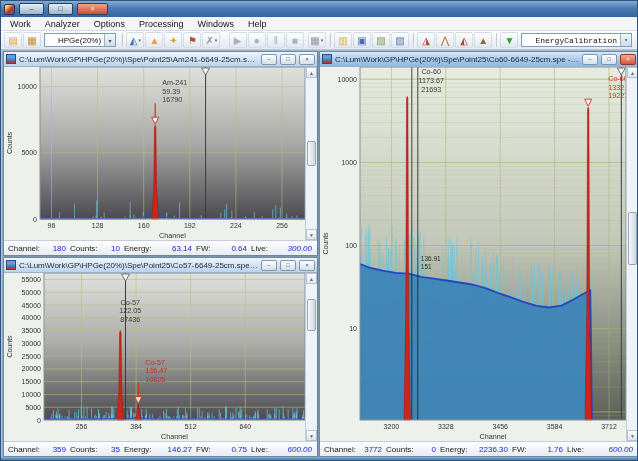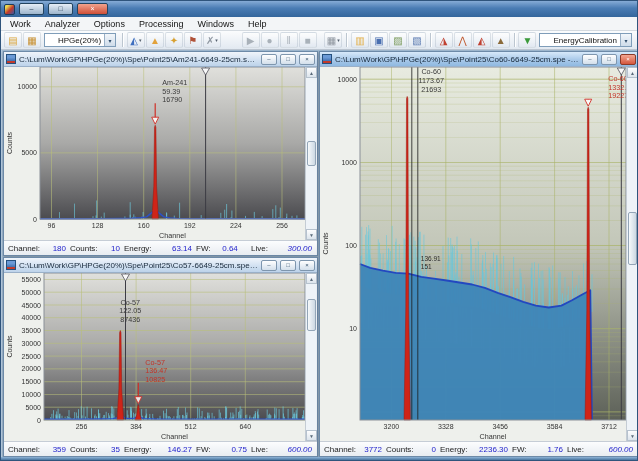--- a/index.html
+++ b/index.html
@@ -159,7 +159,7 @@
       <div class="tb-btn">
         <span style="color: rgb(58, 154, 58);">▼</span>
       </div>
-      <div class="combo" style="width: 116px;">
+      <div class="combo" style="width: 116px; font-family: Liberation Mono, monospace;">
         <span class="combo-text">EnergyCalibration</span>
         <span class="combo-caret">▾</span>
       </div>

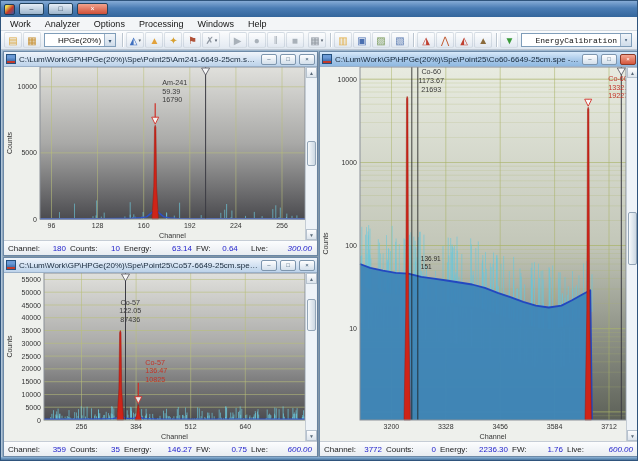--- a/index.html
+++ b/index.html
@@ -266,7 +266,7 @@
           <span class="sl" style="width: 32px;">Energy:</span>
           <span class="sv" style="width: 40px;">63.14</span>
           <span class="sl" style="width: 17px;">FW:</span>
-          <span class="sv" style="width: 38px; text-align: center;">0.64</span>
+          <span class="sv" style="width: 38px;">0.64</span>
           <span class="sl" style="width: 21px;">Live:</span>
           <span class="sv last">300.00</span>
         </div>

